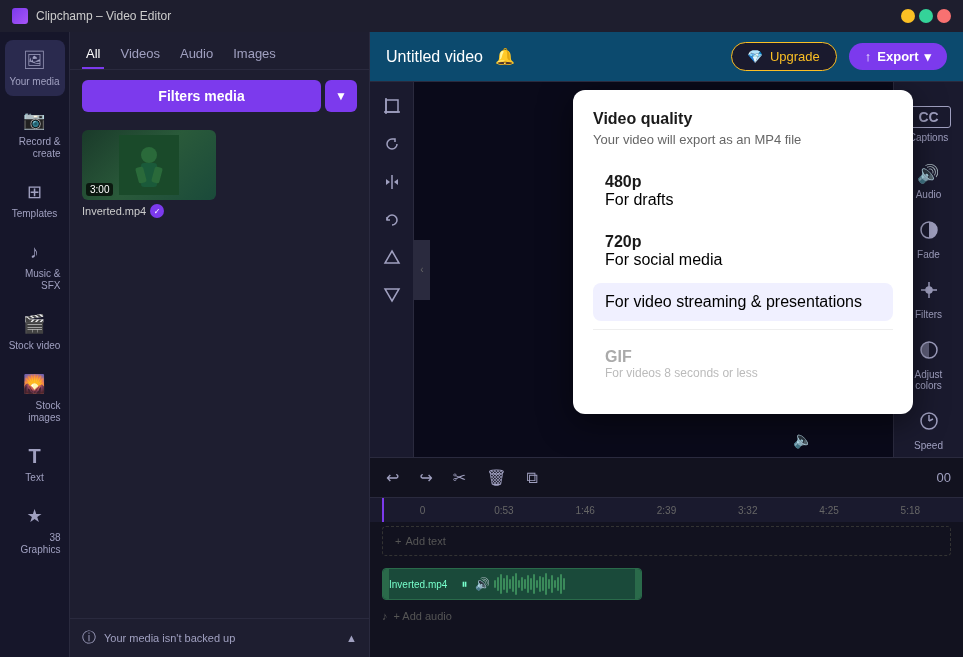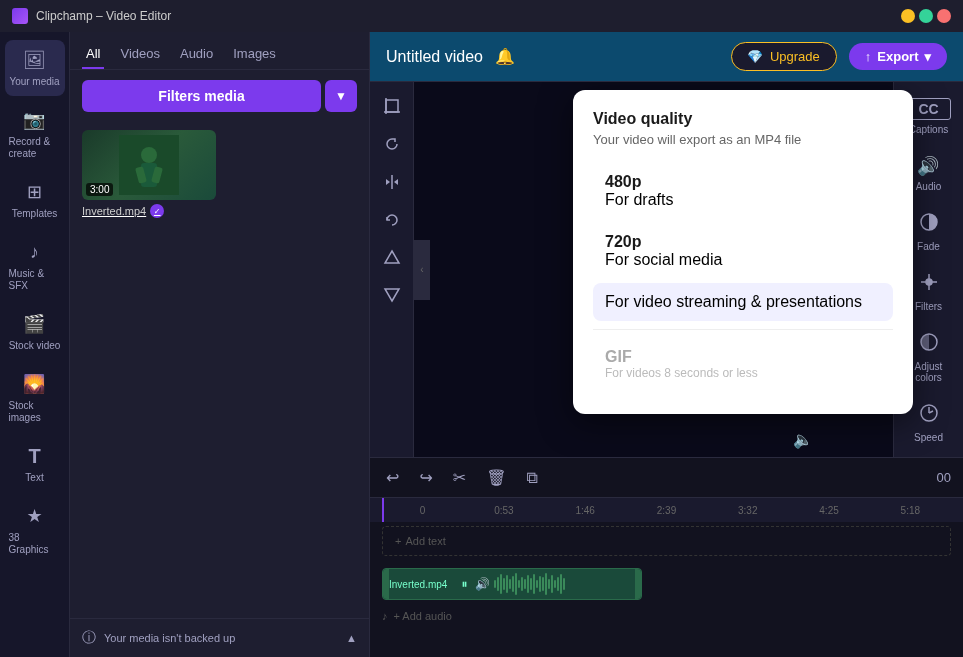--- a/index.html
+++ b/index.html
@@ -96,7 +96,7 @@
     .sidebar-label {
       font-size: 10px;
       color: #a0a0c0;
-      text-align: left;
+      text-align: right;
       line-height: 1.2;
     }
 

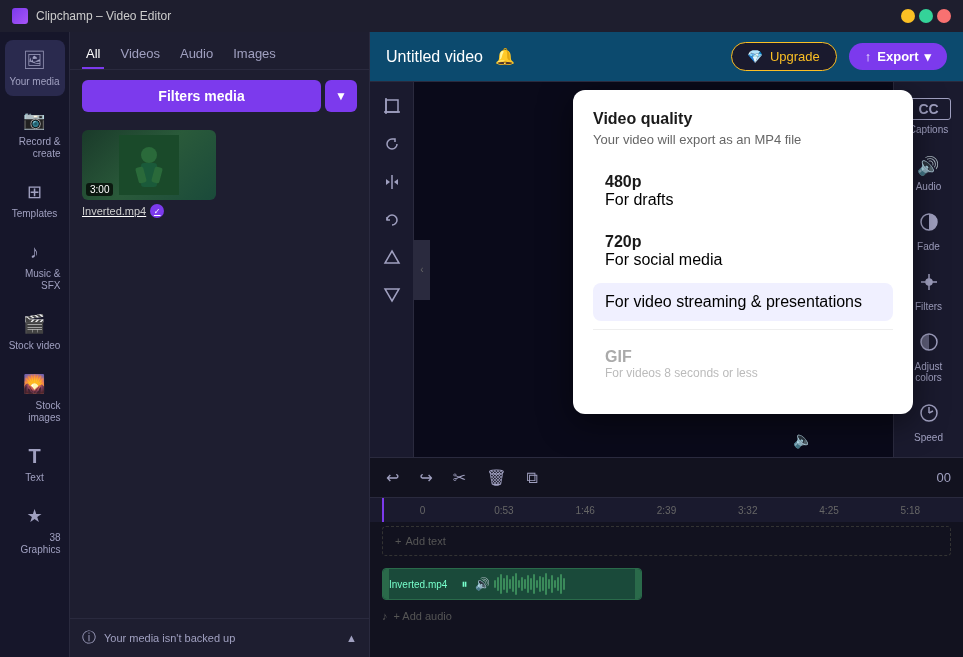--- a/index.html
+++ b/index.html
@@ -789,7 +789,7 @@
 
       <div class="right-sidebar">
         <div class="right-tool">
-          <div class="right-tool-icon" style="font-size:14px;font-weight:700;border:1.5px solid #a0a0c0;padding:2px 11px;border-radius:3px;">CC</div>
+          <div class="right-tool-icon" style="font-size:14px;font-weight:700;border:1.5px solid #a0a0c0;padding:2px 11px;border-radius:3px;margin-top:8px;">CC</div>
           <span class="right-tool-label">Captions</span>
         </div>
         <div class="right-tool">

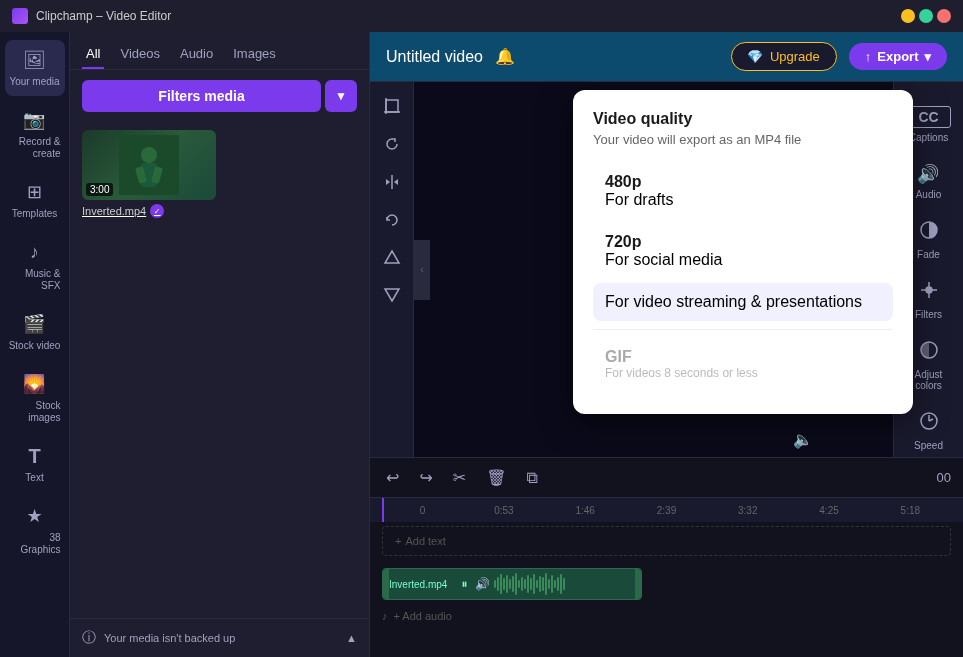--- a/index.html
+++ b/index.html
@@ -157,7 +157,6 @@
       gap: 8px;
       padding: 8px 12px;
       overflow-y: auto;
-      text-decoration: underline;
     }
     .media-thumb {
       position: relative;

